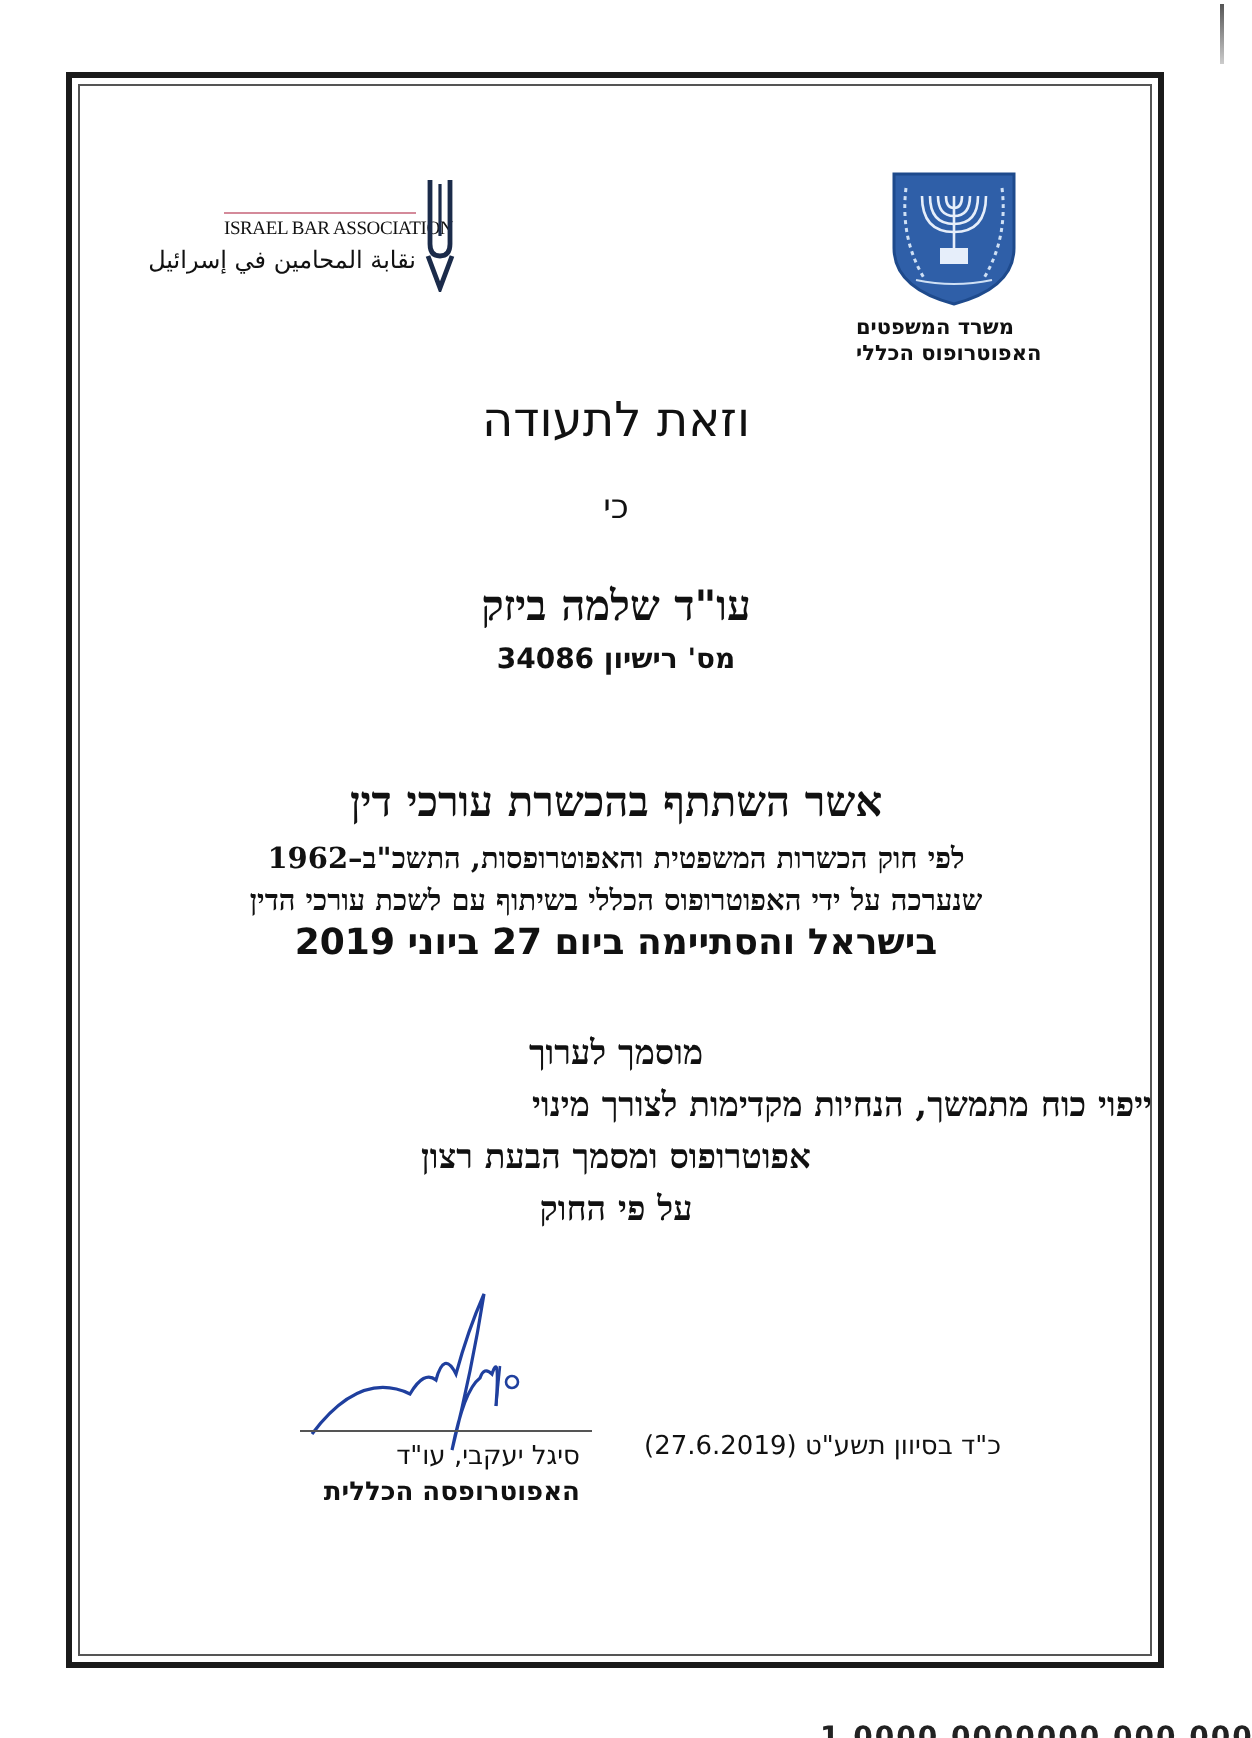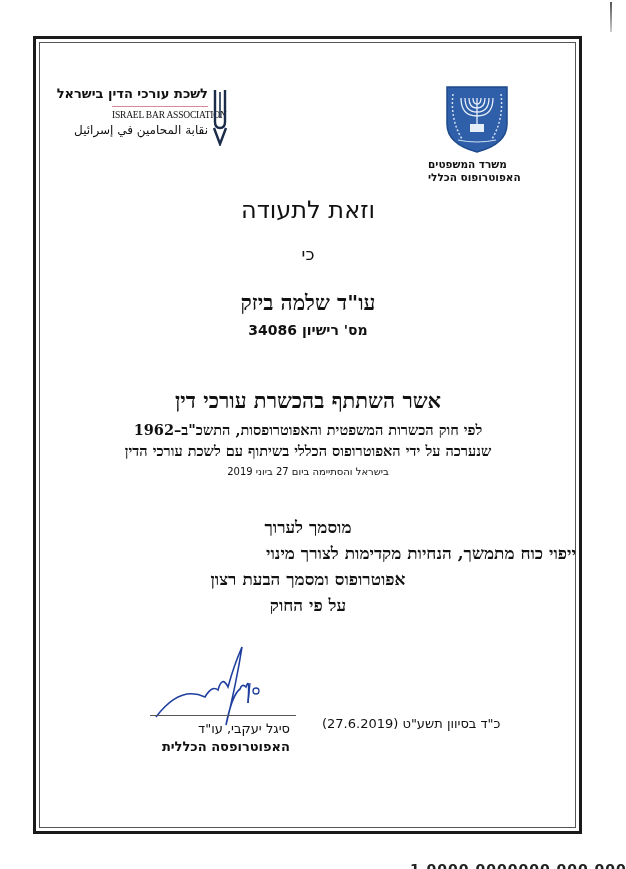--- a/index.html
+++ b/index.html
@@ -92,7 +92,6 @@
 <div class="frame-inner"></div>
 
 <div class="bar-logo">
-  <div class="he">לשכת עורכי הדין בישראל</div>
   <div class="pinkline"></div>
   <div class="en">ISRAEL BAR ASSOCIATION</div>
   <div class="ar">نقابة المحامين في إسرائيل</div>

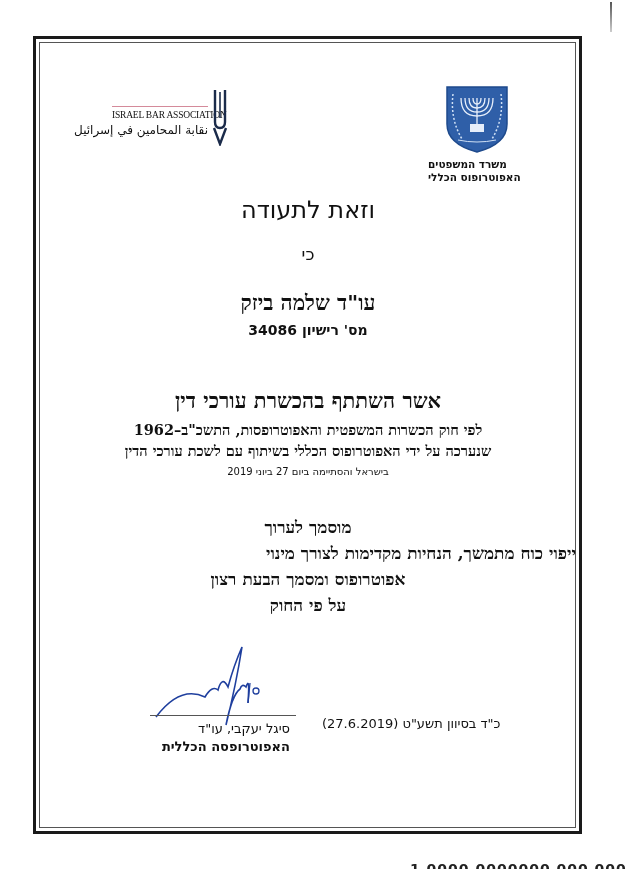--- a/index.html
+++ b/index.html
@@ -57,7 +57,7 @@
     .law-line { font-size:14.5px; font-weight:bold; line-height:20px; }
     .law1 { top:420px; }
     .law2 { top:441px; }
-    .law3 { top:462px; font-weight:normal; font-family:"DejaVu Sans",sans-serif; font-size:10px; }
+    .law3 { top:462px; font-weight:bold; font-family:"DejaVu Sans",sans-serif; font-size:18px; }
     .auth { font-size:17px; font-weight:bold; line-height:26px; }
     .auth1 { top:514px; }
     .auth2 { top:540px;text-align:right; }

